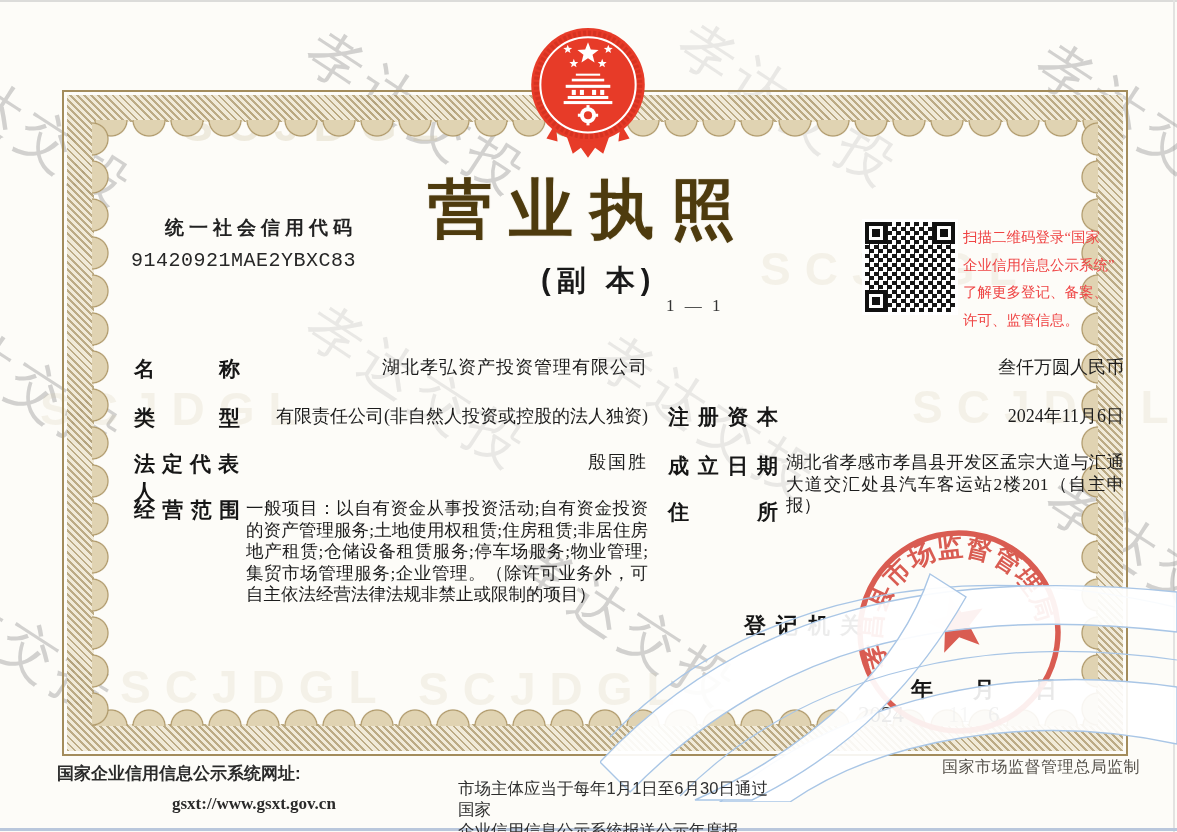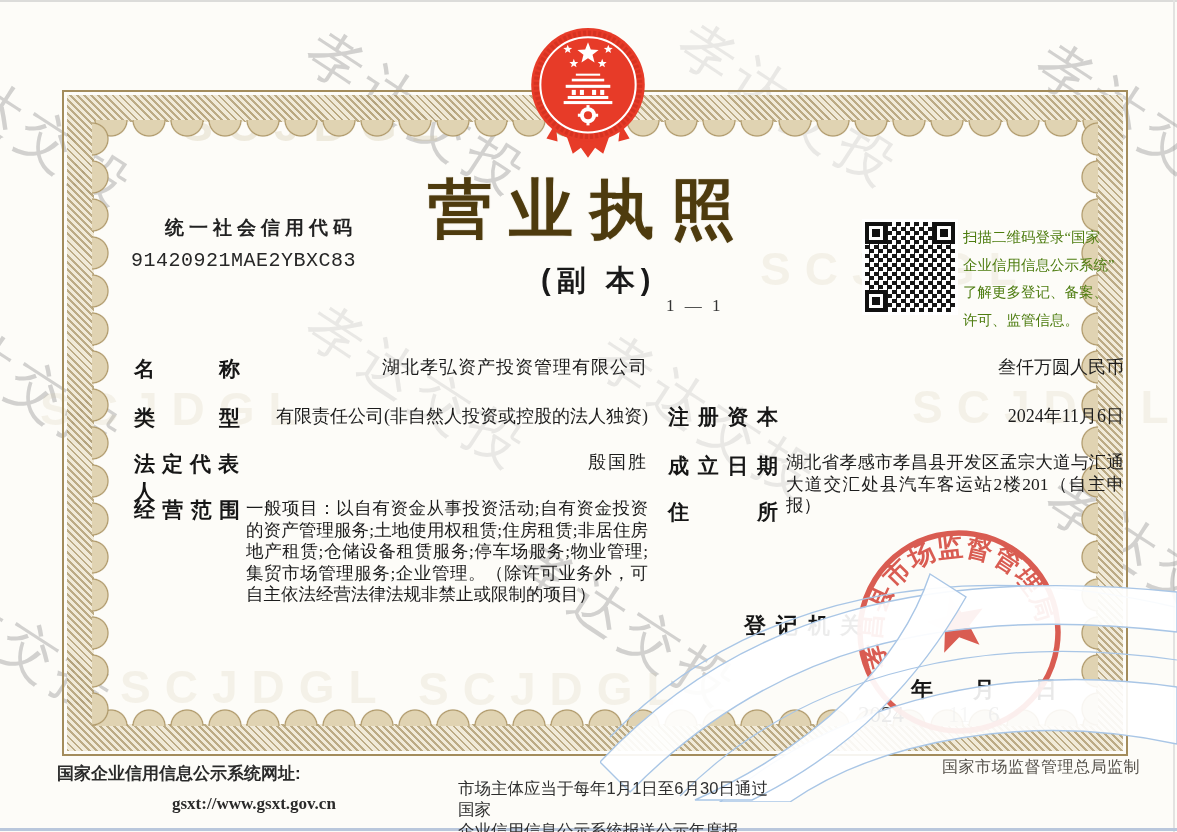--- a/index.html
+++ b/index.html
@@ -82,7 +82,7 @@
   .qf{position:absolute;width:22px;height:22px;border:4px solid #111;background:#fff;box-sizing:border-box;}
   .qf::after{content:"";position:absolute;inset:3px;background:#111;}
   .qf.tl{left:3px;top:3px;} .qf.tr{right:3px;top:3px;} .qf.bl{left:3px;bottom:3px;}
-  .qr-caption{left:963px;top:224px;width:178px;font-size:14.5px;line-height:27.5px;color:#4d7c0f;z-index:4;font-family:"Liberation Serif",serif;}
+  .qr-caption{left:963px;top:224px;width:178px;font-size:14.5px;line-height:27.5px;color:#ef4444;z-index:4;font-family:"Liberation Serif",serif;}
 
   
   .lbl{font-weight:700;color:#161616;font-size:21px;text-align:justify;text-align-last:justify;z-index:4;}

